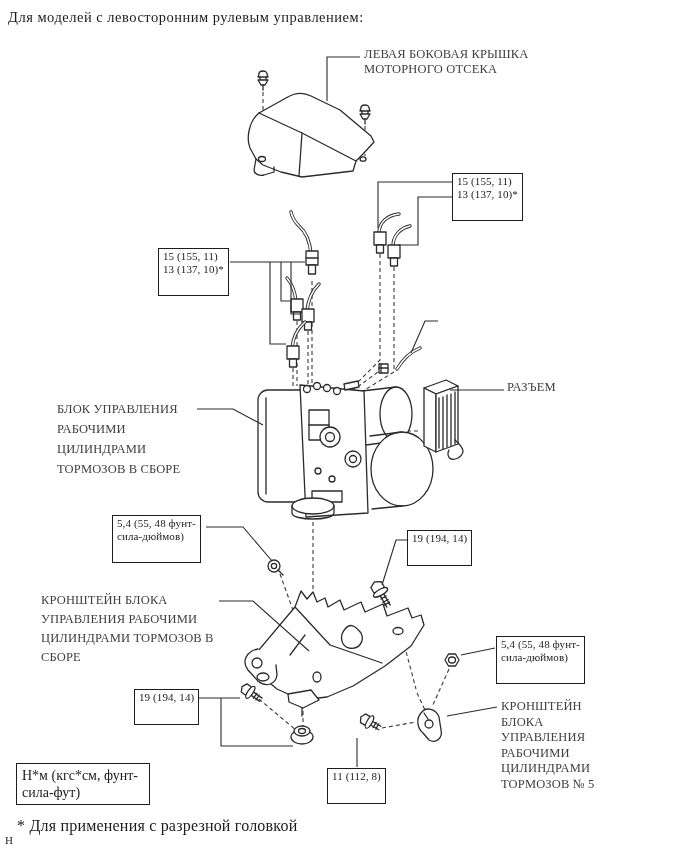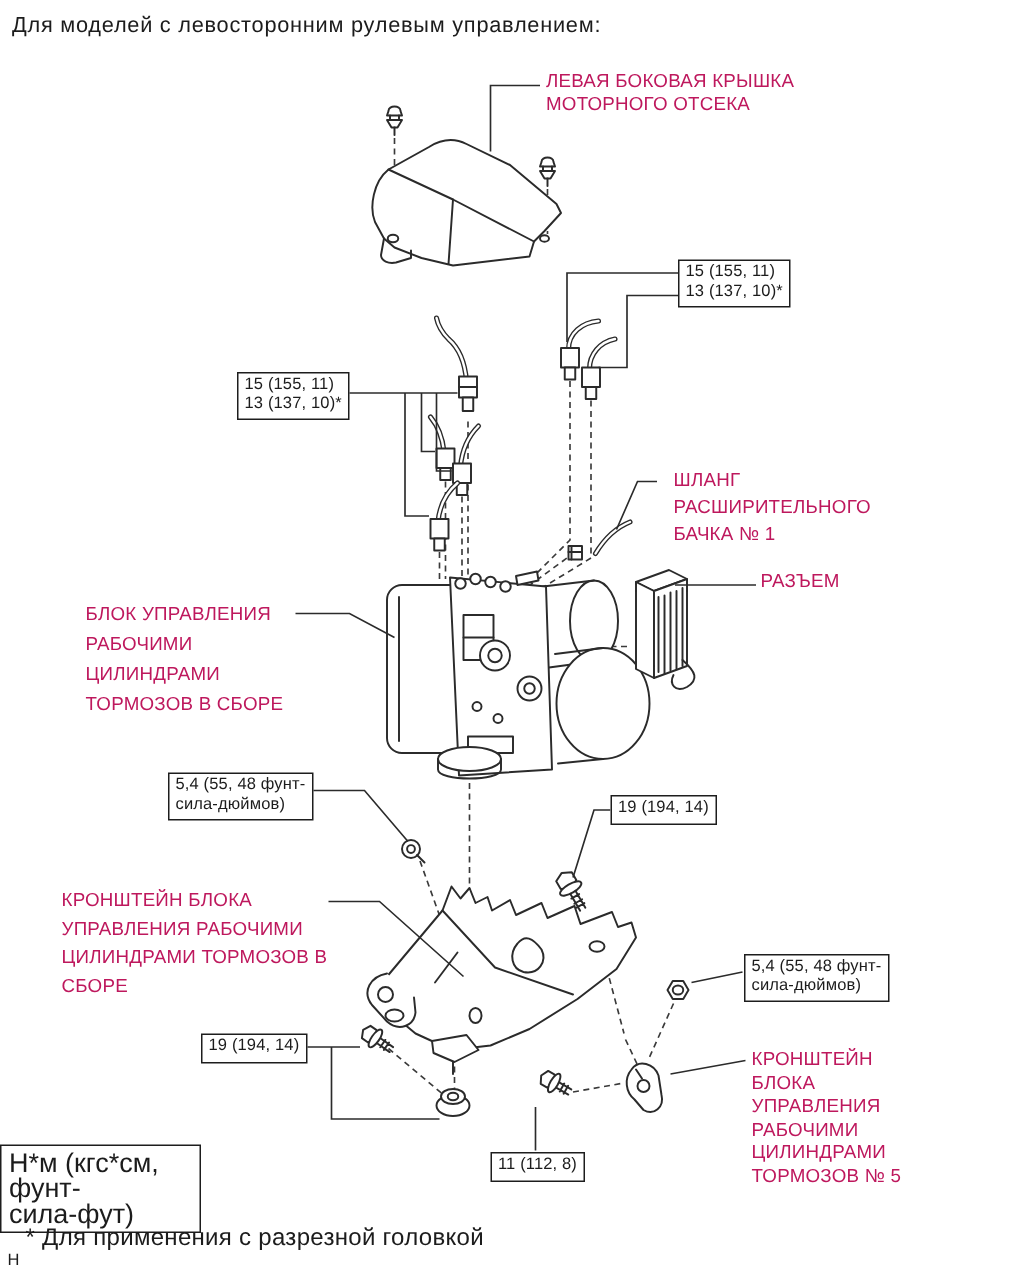--- a/index.html
+++ b/index.html
@@ -4,7 +4,7 @@
 <style>
   html,body{margin:0;padding:0;background:#fff;}
   #page{position:relative;width:603px;height:854px;background:#fff;overflow:hidden;
-        font-family:Liberation Sans, sans-serif;color:#1c1c1c;}
+        font-family:Liberation Serif, serif;color:#1c1c1c;}
   #art{position:absolute;left:0;top:0;}
   svg .ln{stroke:#2b2b2b;stroke-width:1.3;fill:none;stroke-linecap:round;stroke-linejoin:round;}
   svg .w{fill:#ffffff;}

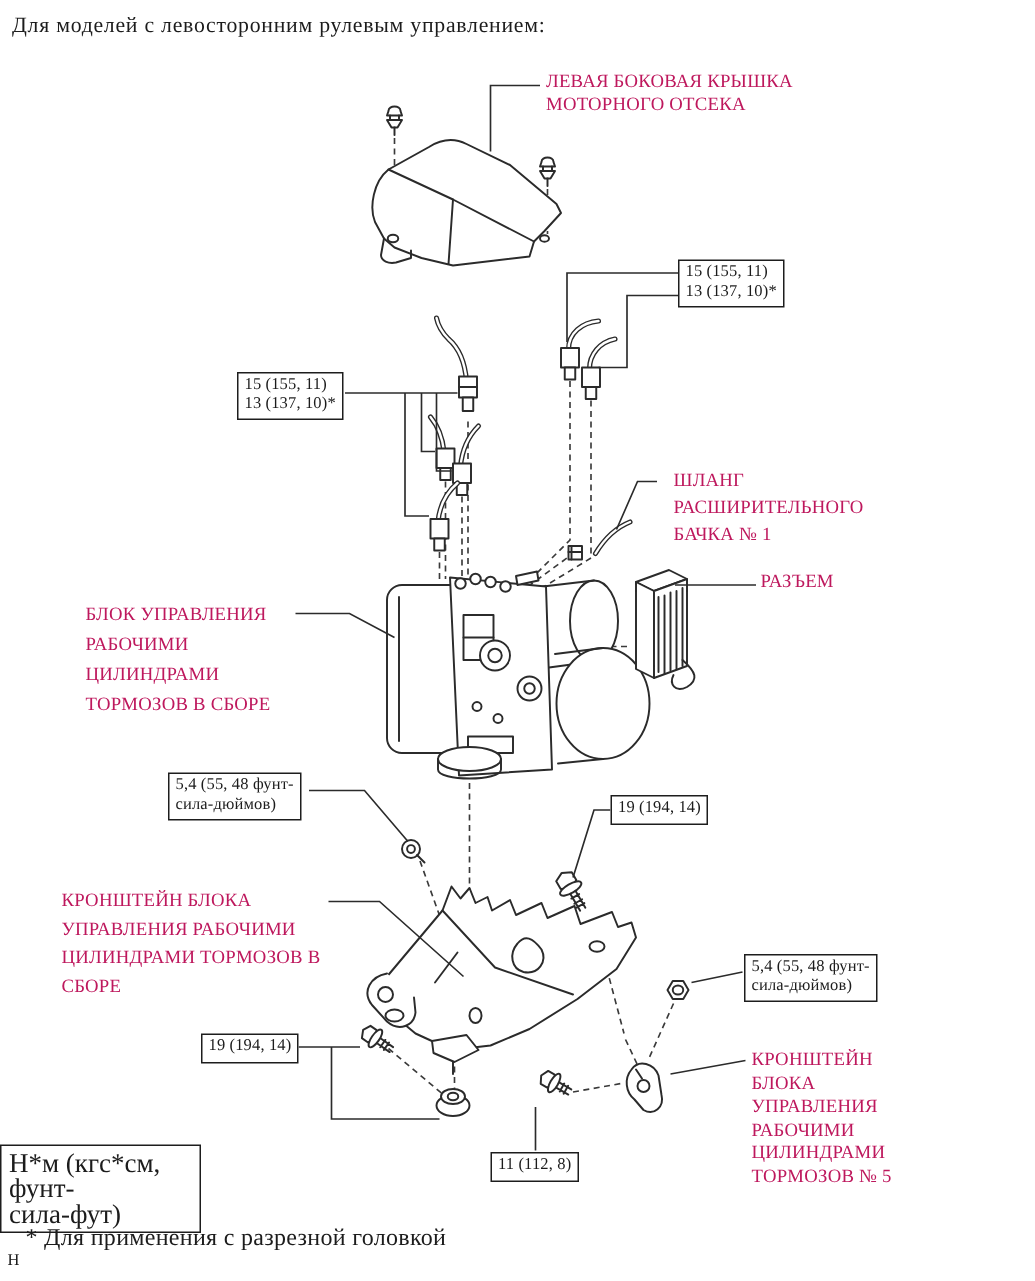--- a/index.html
+++ b/index.html
@@ -13,7 +13,7 @@
   svg .tube{stroke:#2b2b2b;stroke-width:3.4;fill:none;stroke-linecap:round;}
   svg .tubein{stroke:#ffffff;stroke-width:1.6;fill:none;stroke-linecap:round;}
   .lbl{position:absolute;font-size:12.5px;line-height:16px;white-space:pre-line;
-       letter-spacing:0.15px;color:#be185d;}
+       letter-spacing:0.15px;color:#404040;}
   .tq{position:absolute;display:inline-block;border:1.6px solid #1d1d1d;background:#fff;
       padding:1px 4px 4px 4px;font-size:11px;line-height:12.5px;white-space:pre-line;
       letter-spacing:0.1px;}

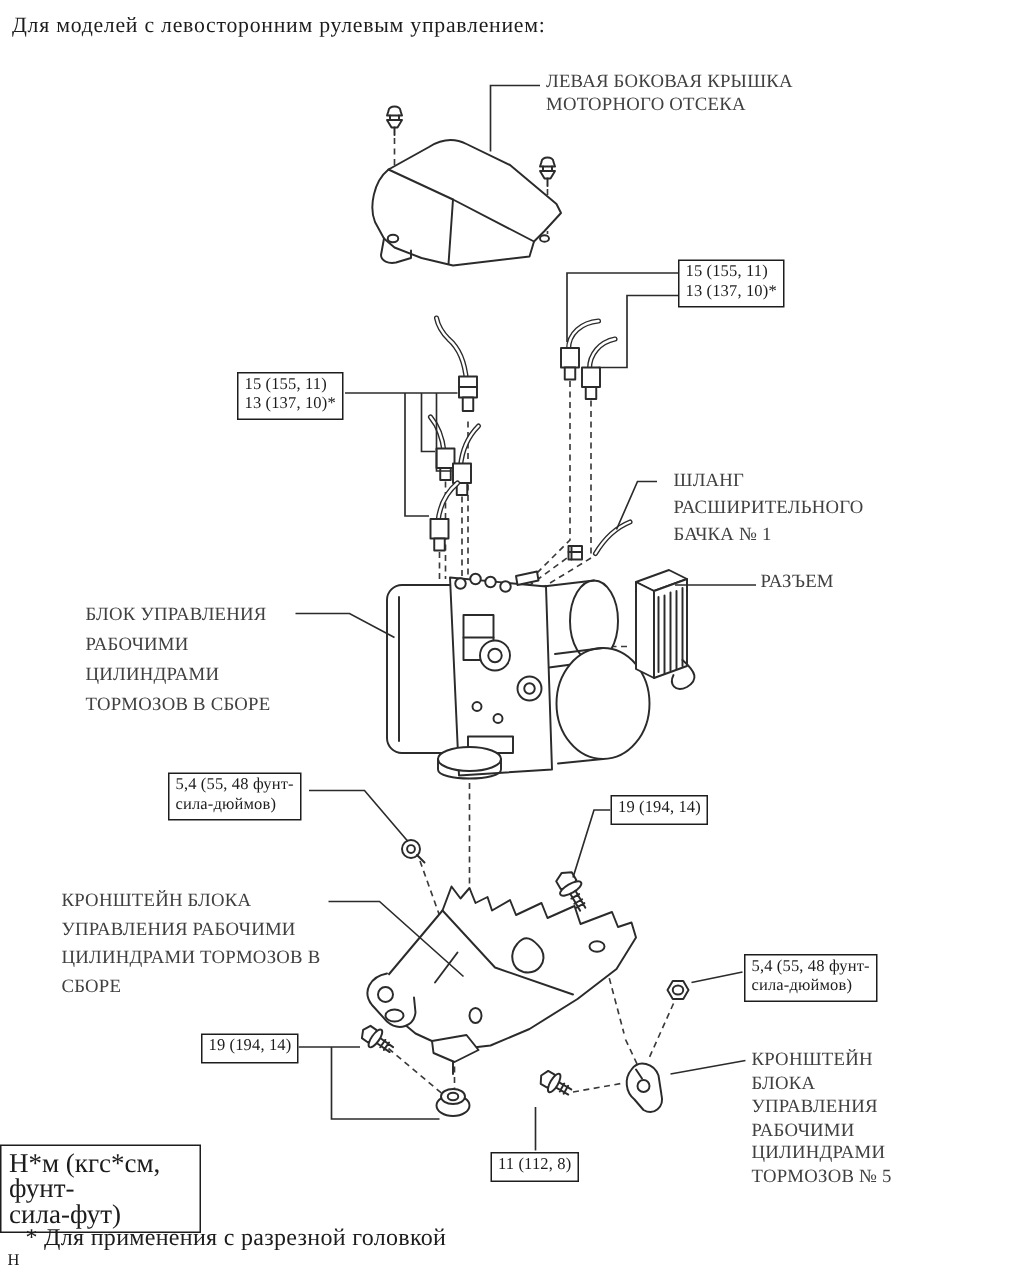--- a/index.html
+++ b/index.html
@@ -15,7 +15,7 @@
   .lbl{position:absolute;font-size:12.5px;line-height:16px;white-space:pre-line;
        letter-spacing:0.15px;color:#404040;}
   .tq{position:absolute;display:inline-block;border:1.6px solid #1d1d1d;background:#fff;
-      padding:1px 4px 4px 4px;font-size:11px;line-height:12.5px;white-space:pre-line;
+      padding:1px 4px 20px 4px;font-size:11px;line-height:12.5px;white-space:pre-line;
       letter-spacing:0.1px;}
   .title{position:absolute;left:8px;top:9px;font-size:14.5px;letter-spacing:0.5px;}
   .legend-box{position:absolute;left:0;top:763px;width:122px;border:1.6px solid #1d1d1d;

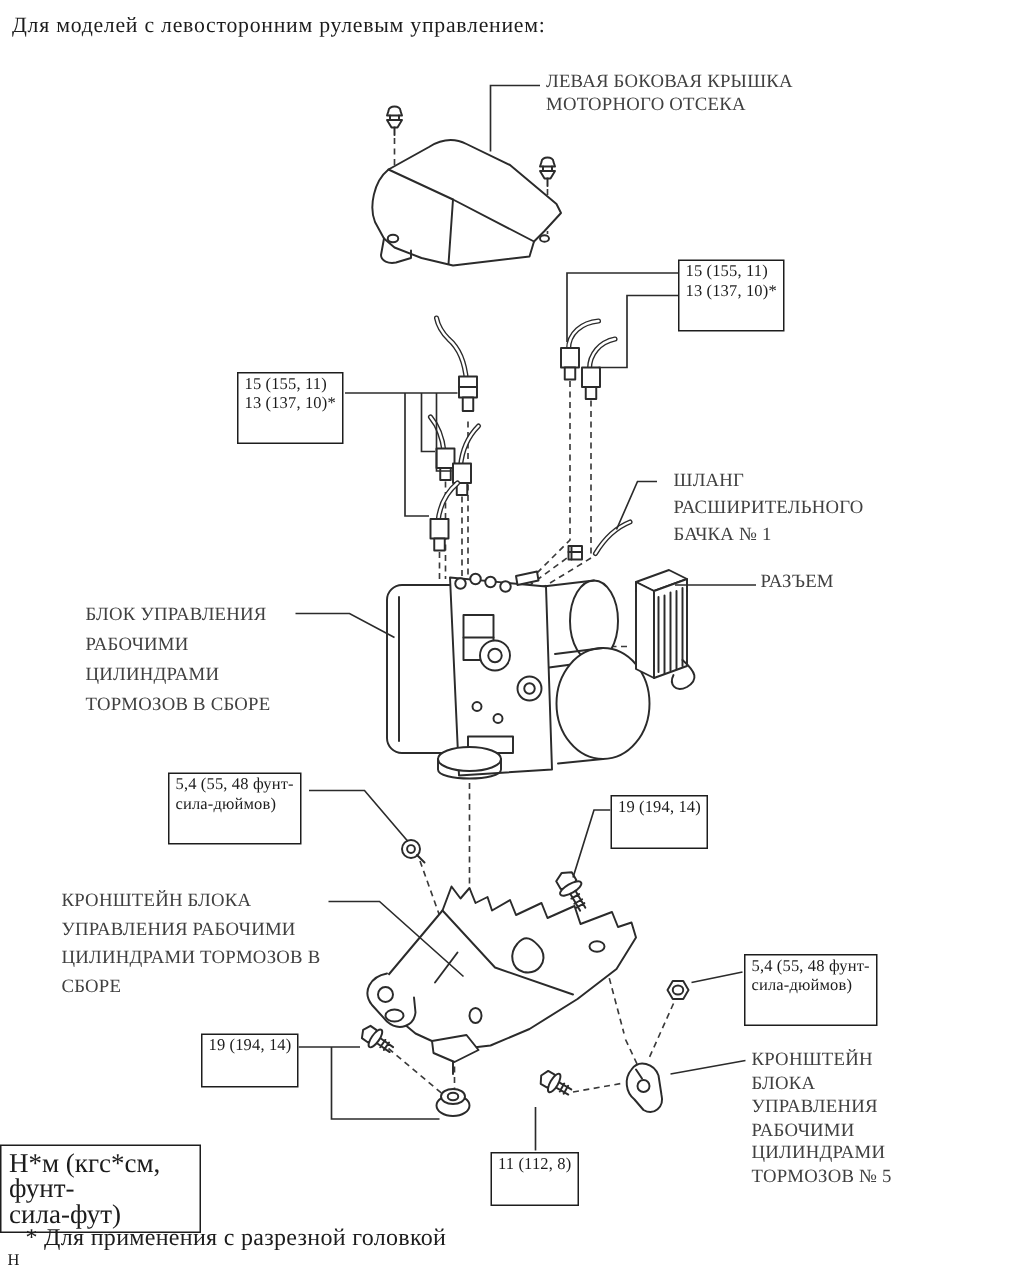--- a/index.html
+++ b/index.html
@@ -246,8 +246,6 @@
   <div class="tq" style="left:158px;top:248px;">15 (155, 11)
 13 (137, 10)*</div>
 
-  <div class="lbl" style="left:449px;top:311px;line-height:18px;">ШЛАНГ РАСШИРИТЕЛЬНОГО
-БАЧКА № 1</div>
 
   <div class="lbl" style="left:507px;top:379px;text-align:right;">РАЗЪЕМ</div>
 

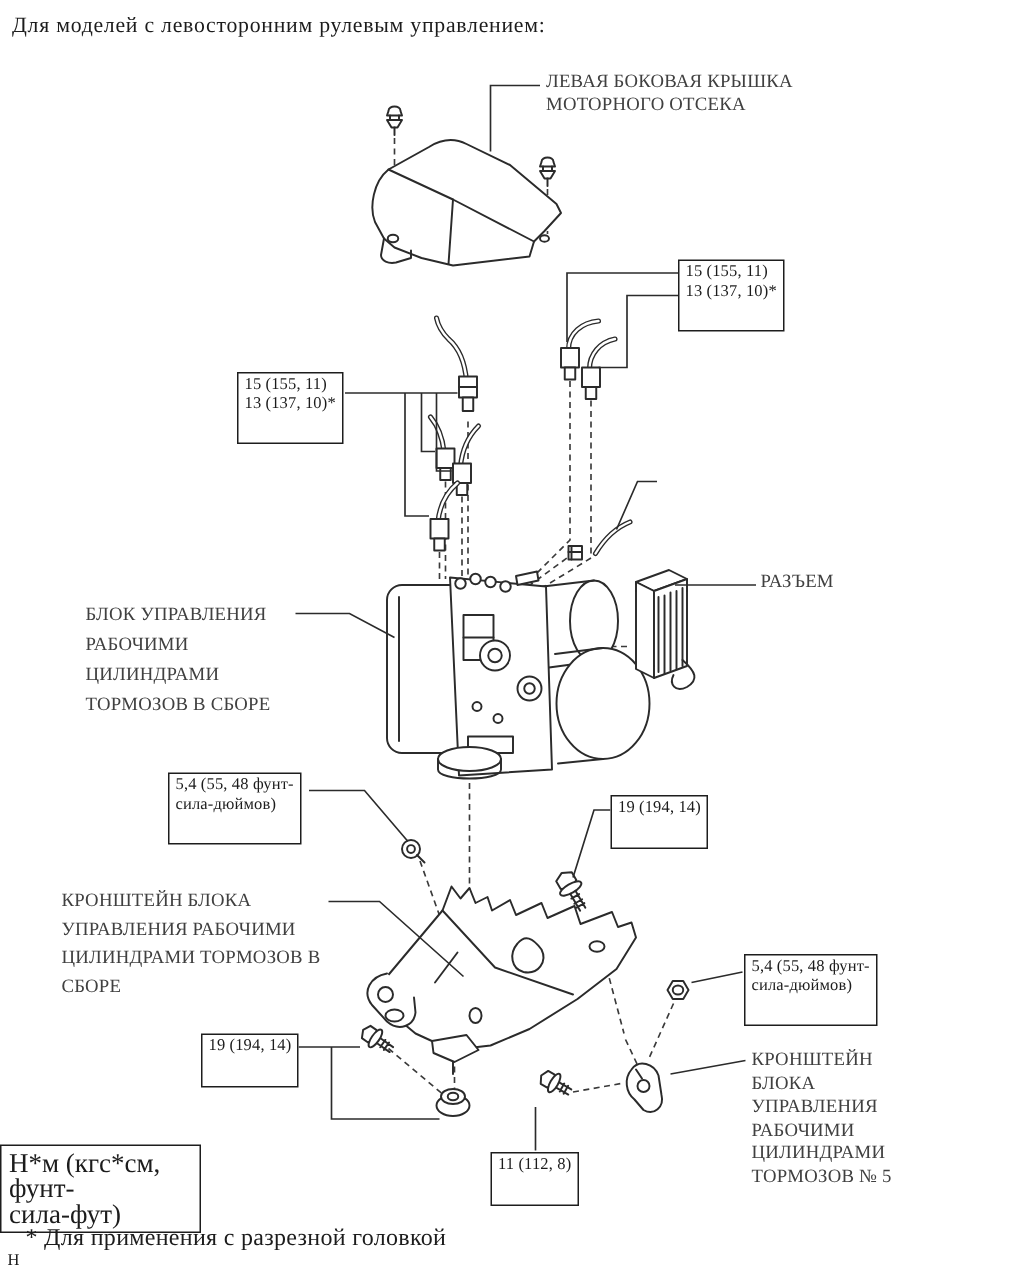--- a/index.html
+++ b/index.html
@@ -18,8 +18,8 @@
       padding:1px 4px 20px 4px;font-size:11px;line-height:12.5px;white-space:pre-line;
       letter-spacing:0.1px;}
   .title{position:absolute;left:8px;top:9px;font-size:14.5px;letter-spacing:0.5px;}
-  .legend-box{position:absolute;left:0;top:763px;width:122px;border:1.6px solid #1d1d1d;
-      background:#fff;padding:3px 5px;font-size:18px;line-height:17px;white-space:pre-line;}
+  .legend-box{position:absolute;left:16px;top:763px;width:122px;border:1.6px solid #1d1d1d;
+      background:#fff;padding:3px 5px;font-size:14px;line-height:17px;white-space:pre-line;}
   .legend-desc{position:absolute;left:151px;top:766px;font-size:12.5px;line-height:19px;
       white-space:pre-line;}
   .footnote{position:absolute;left:17px;top:817px;font-size:16px;letter-spacing:0.2px;}

